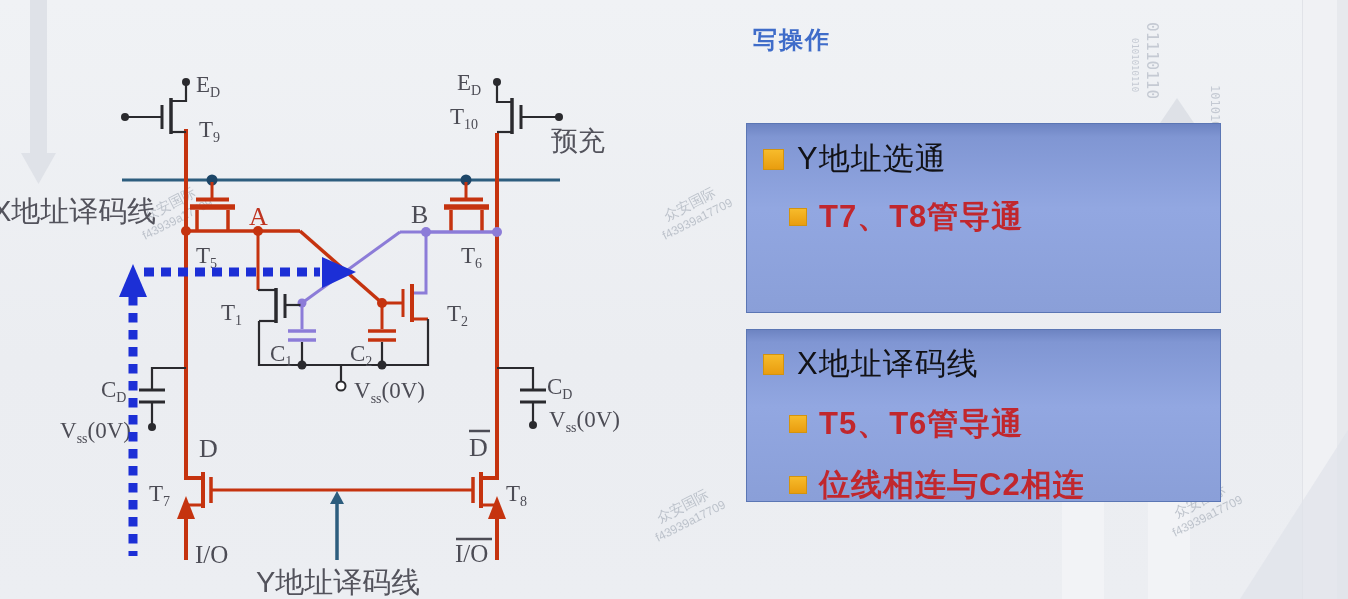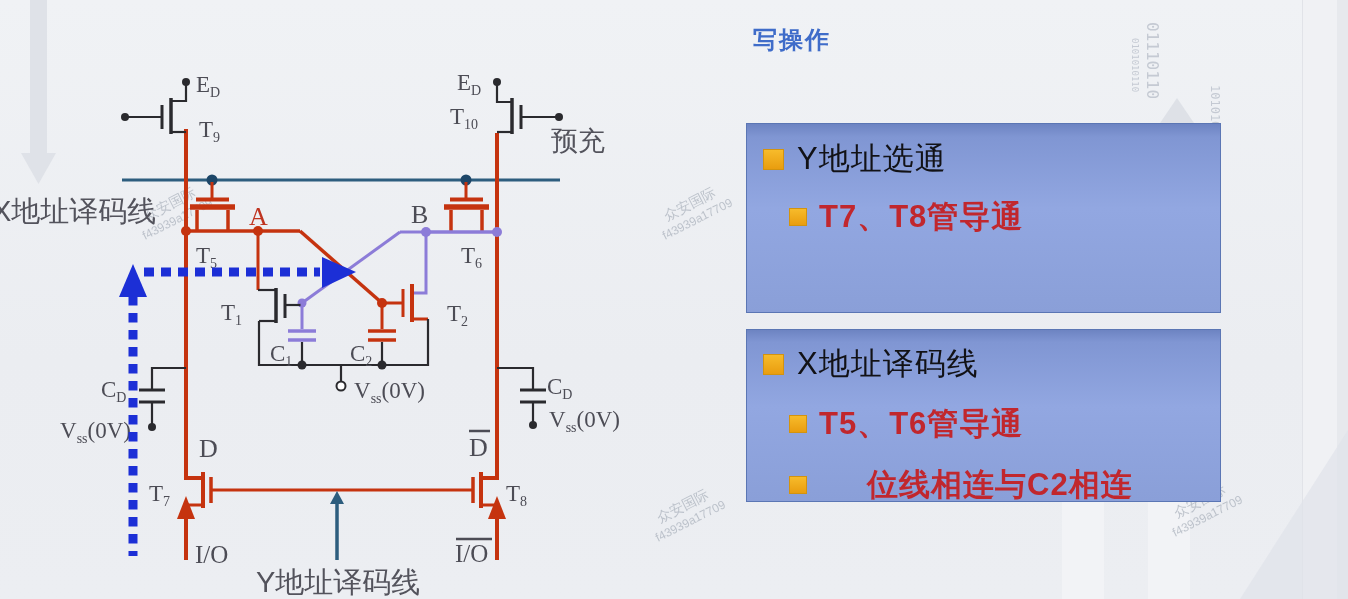--- a/index.html
+++ b/index.html
@@ -280,7 +280,7 @@
       <span class="bullet sub"></span>
       <span class="item-text">T5、T6管导通</span>
     </div>
-    <div class="row" style="left:42px;top:134px;gap:48px;">
+    <div class="row" style="left:42px;top:134px;">
       <span class="bullet sub"></span>
       <span class="item-text">位线相连与C2相连</span>
     </div>

